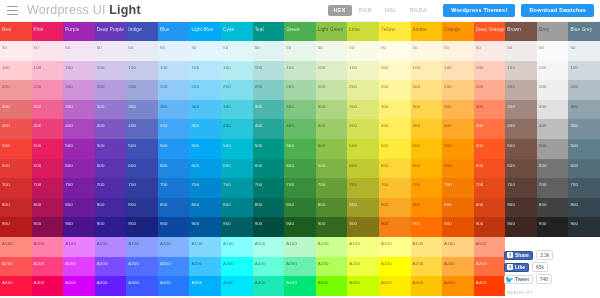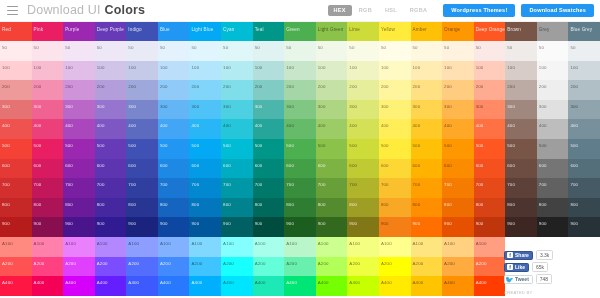--- a/index.html
+++ b/index.html
@@ -188,7 +188,7 @@
   </div>
 
   <div id="brand">
-    <span class="light">Download UI </span><span class="bold">Colors</span>
+    <span class="light">Wordpress UI </span><span class="bold">Colors</span>
   </div>
 
   <div id="header-right">

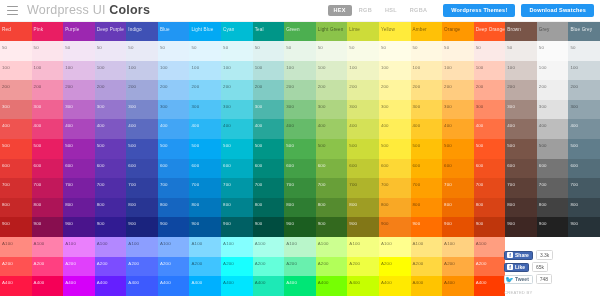--- a/index.html
+++ b/index.html
@@ -188,7 +188,7 @@
   </div>
 
   <div id="brand">
-    <span class="light">Wordpress UI </span><span class="bold">Colors</span>
+    <span class="light">Wordpress UI </span><span class="bold">Light</span>
   </div>
 
   <div id="header-right">

